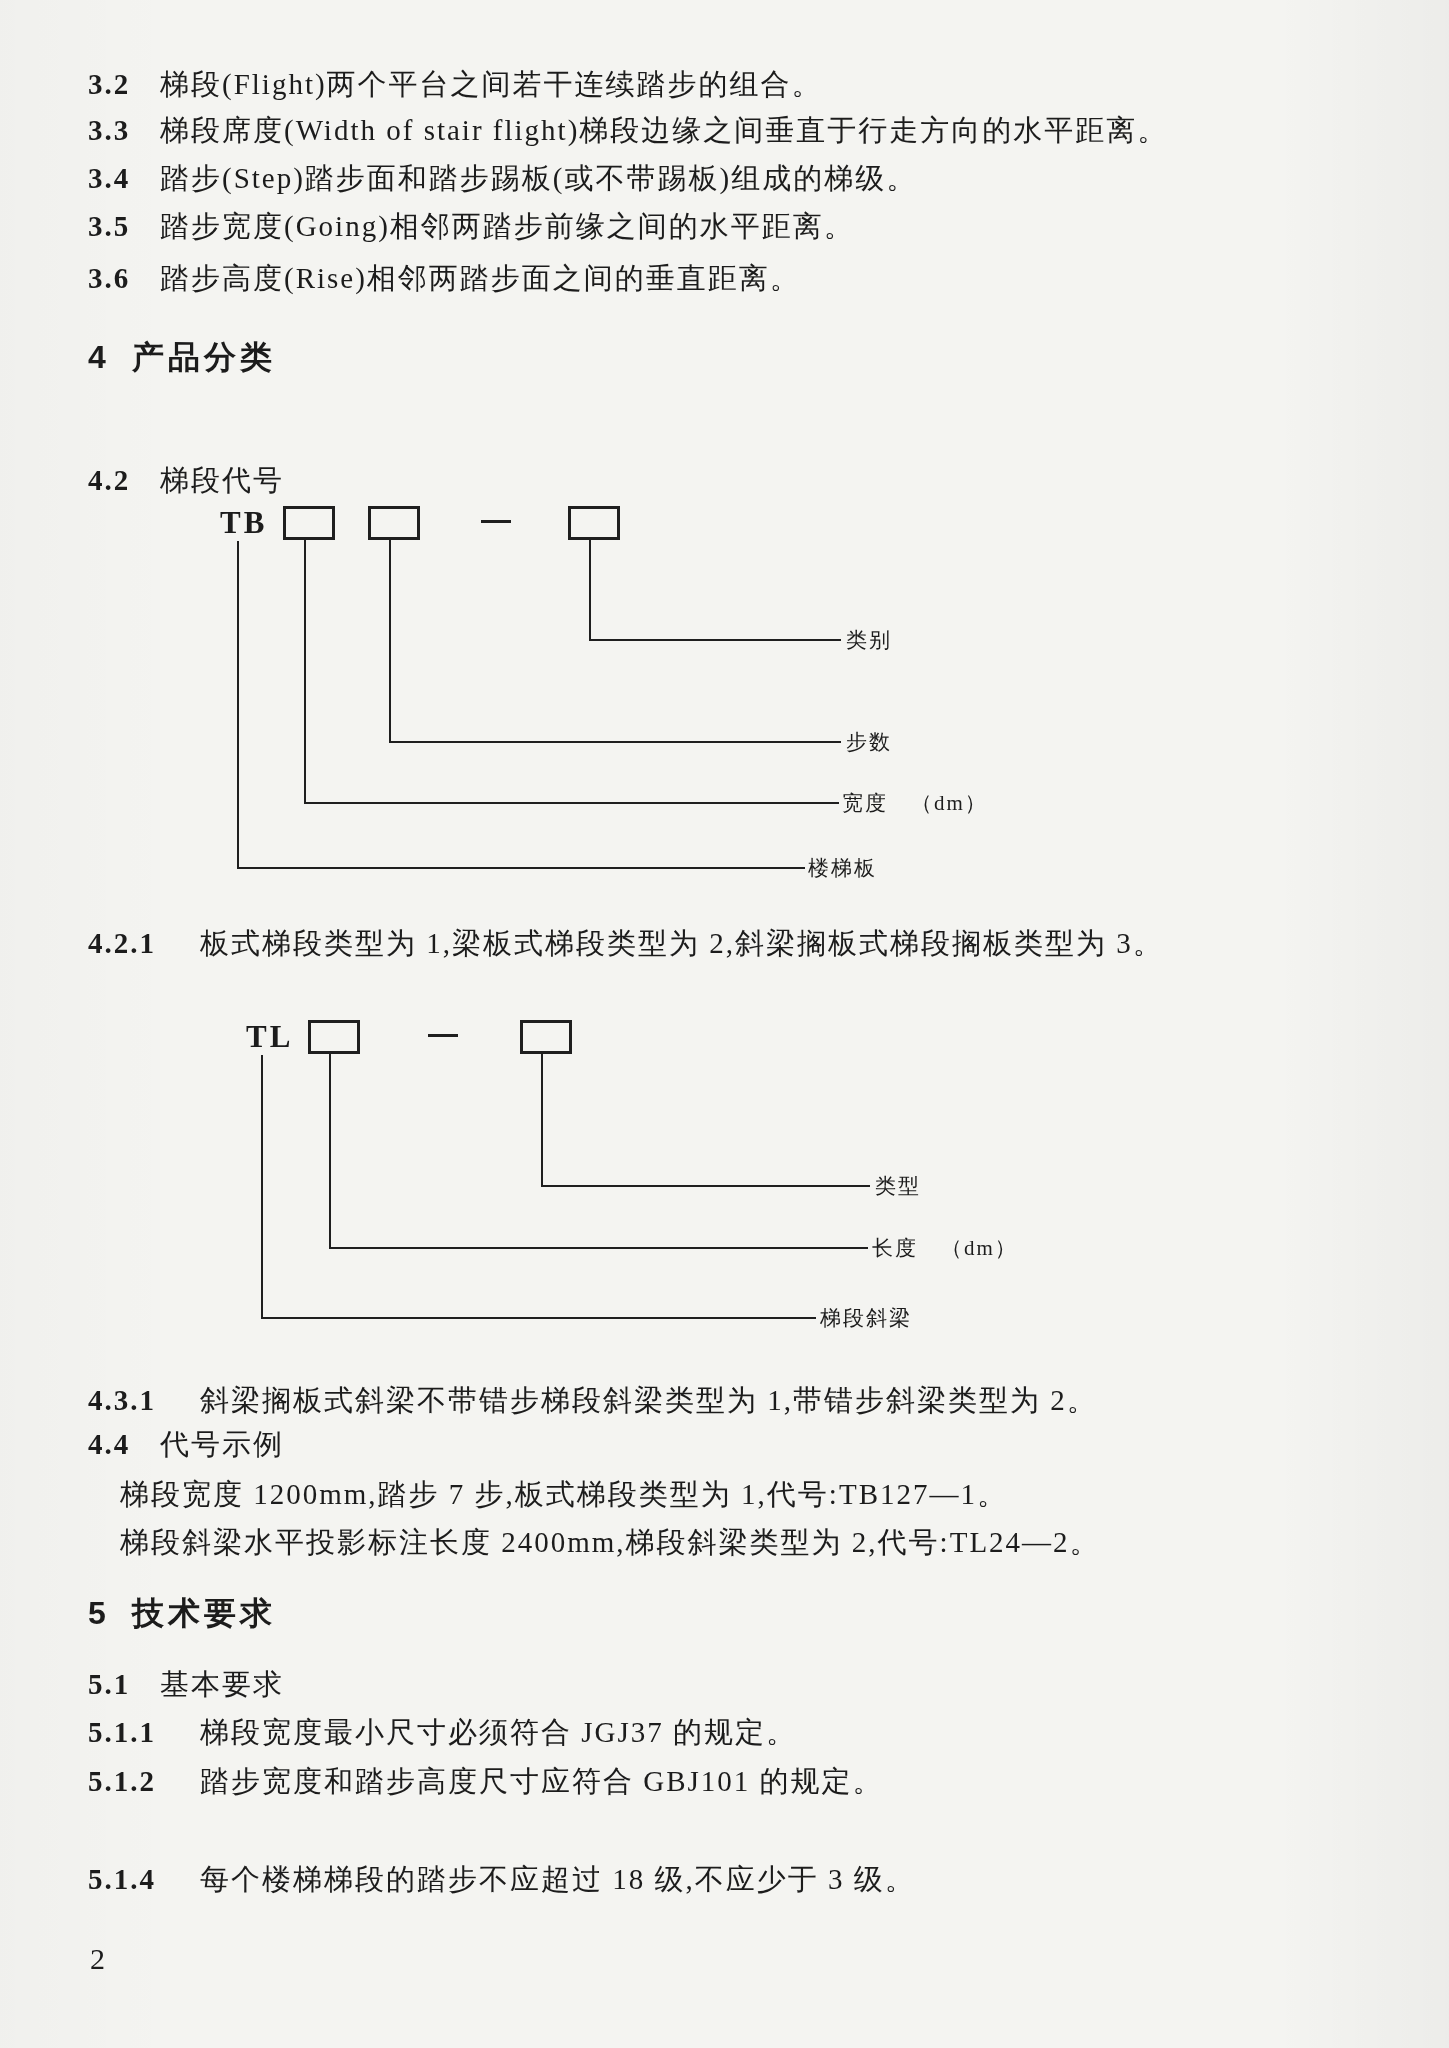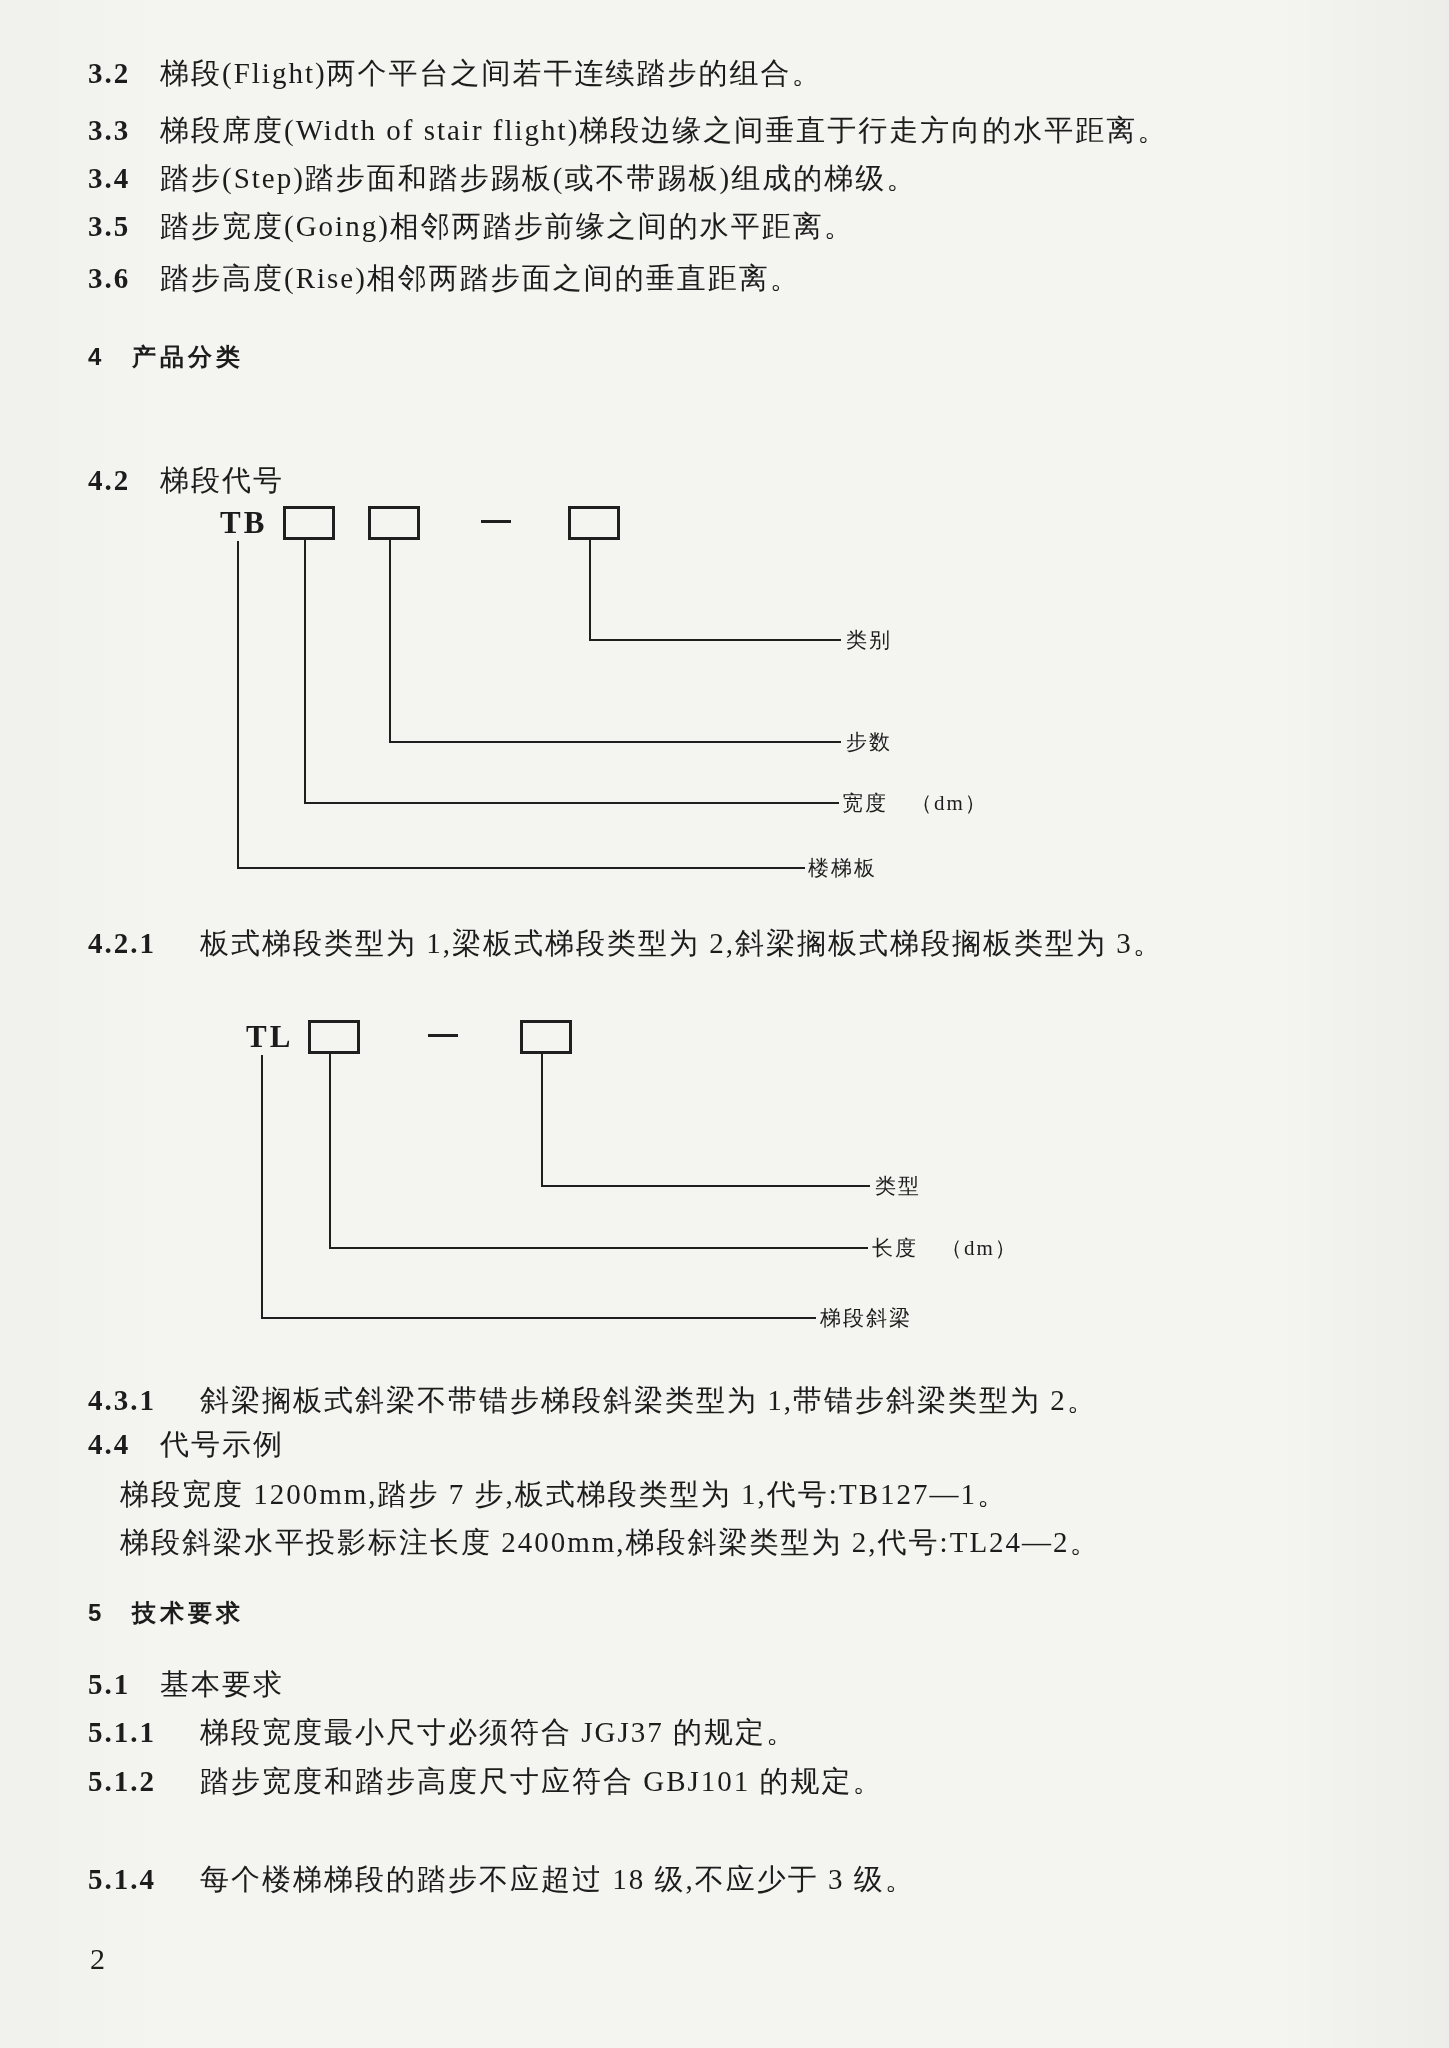--- a/index.html
+++ b/index.html
@@ -60,7 +60,7 @@
 
 <div class="page">
 
-  <div class="clause g2" style="top:55px">
+  <div class="clause g2" style="top:66px">
     <span class="num">3.2</span><span class="txt">梯段(Flight)两个平台之间若干连续踏步的组合。</span>
   </div>
   <div class="clause g2" style="top:112px">

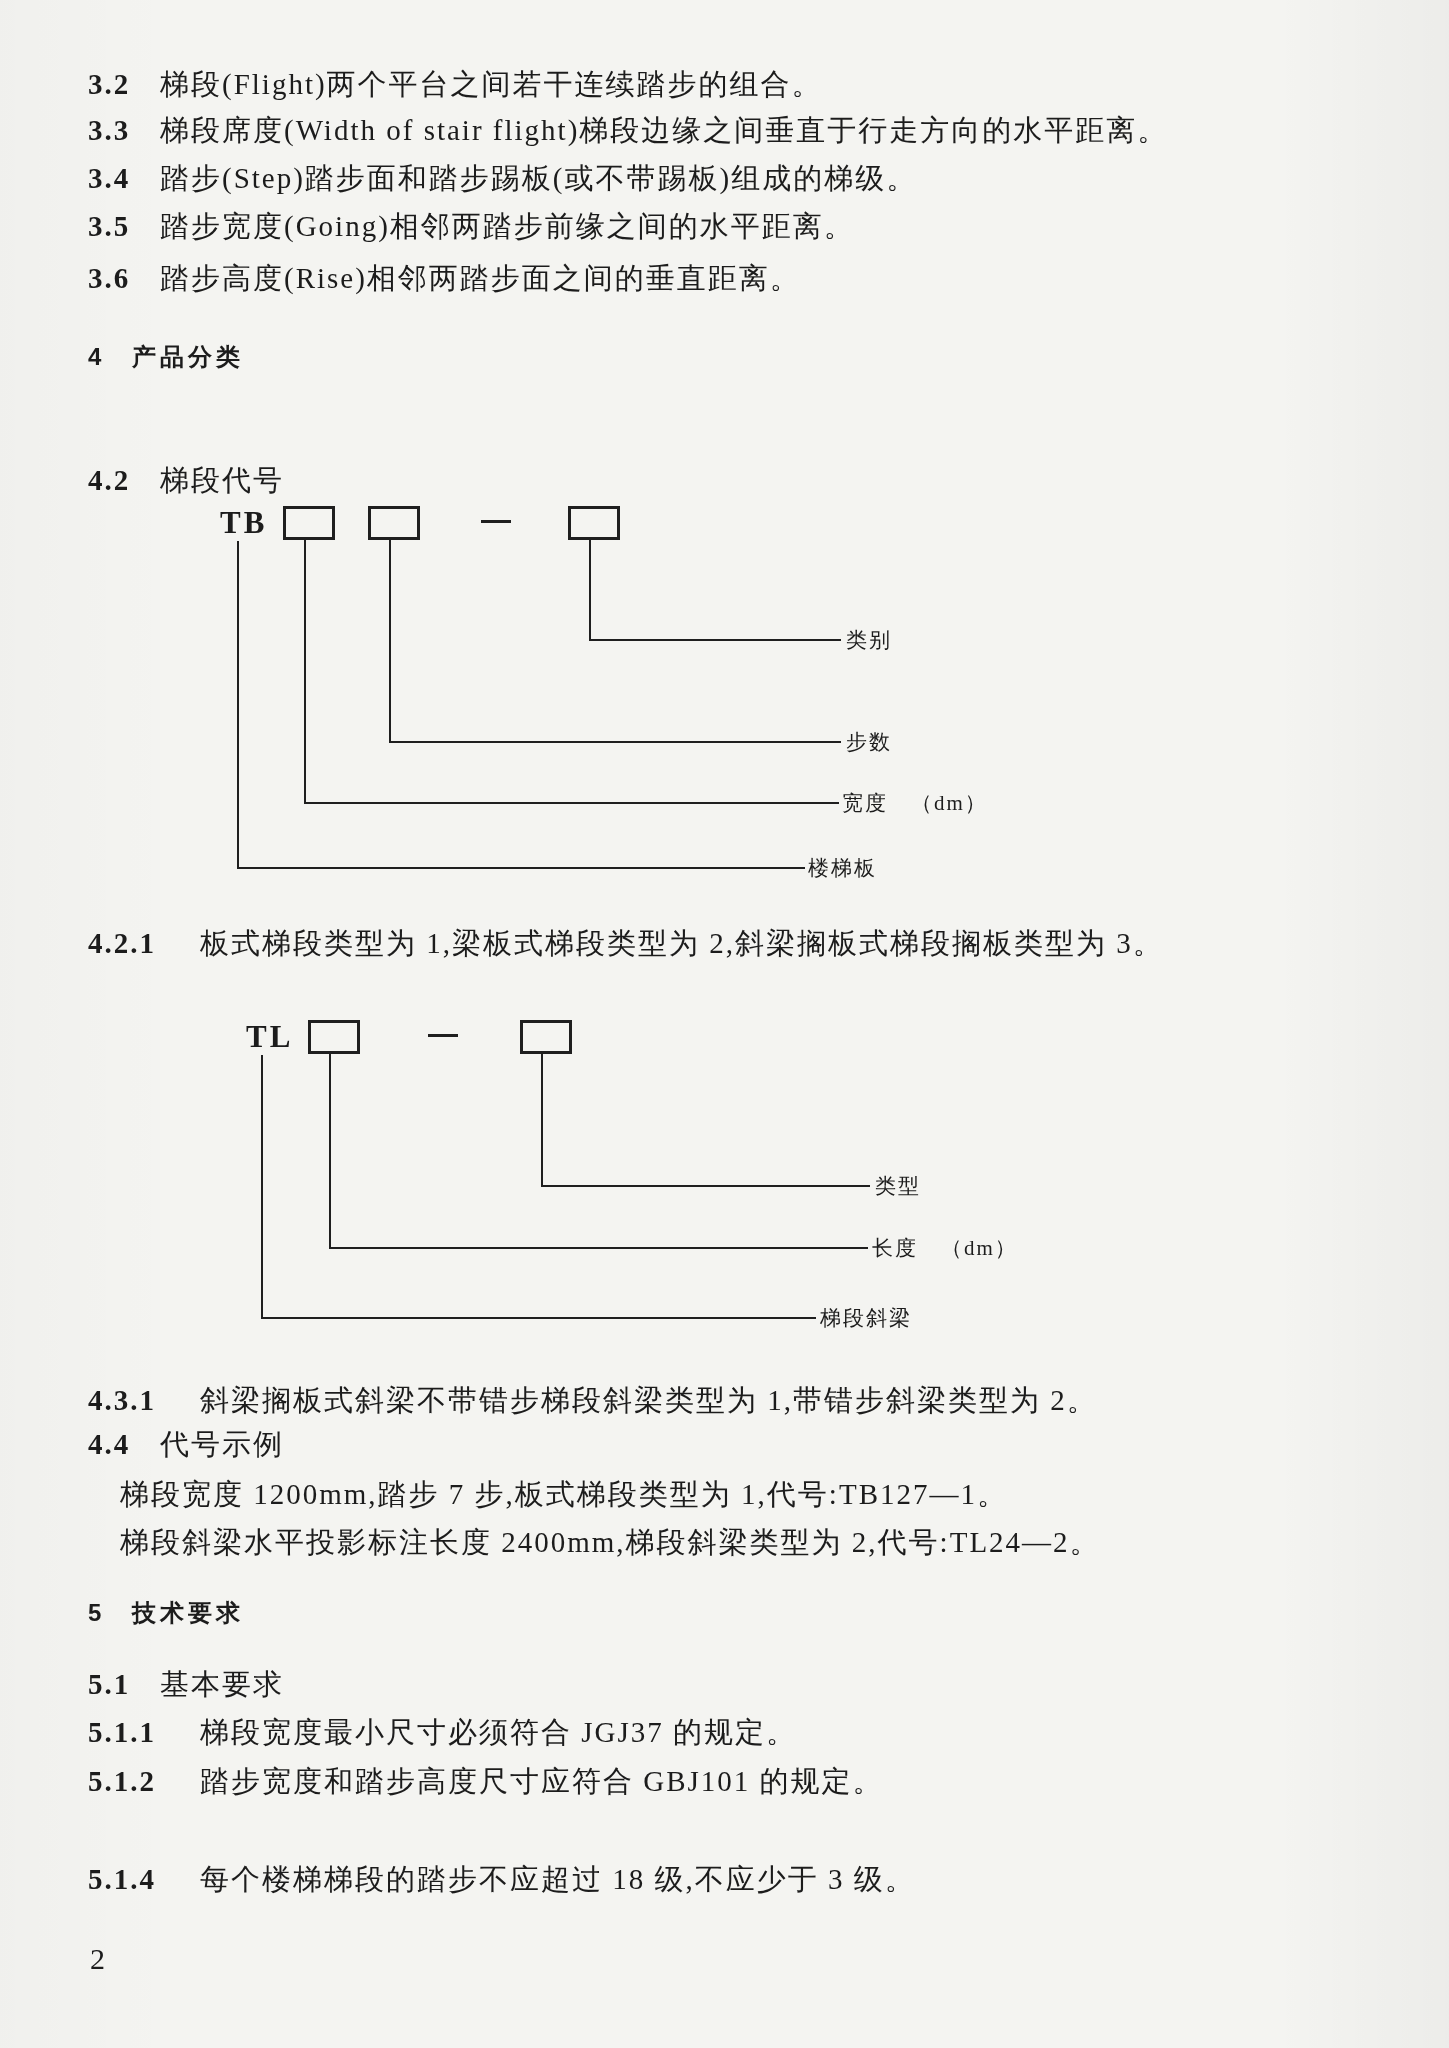--- a/index.html
+++ b/index.html
@@ -29,7 +29,7 @@
   .heading{
     position:absolute;left:88px;
     font-family:"Liberation Sans","DejaVu Sans",sans-serif;
-    font-weight:bold;font-size:24px;line-height:38px;
+    font-weight:bold;font-size:32px;line-height:38px;
     white-space:nowrap;letter-spacing:2px;
   }
   .heading .num{display:inline-block;min-width:44px;letter-spacing:0;}

